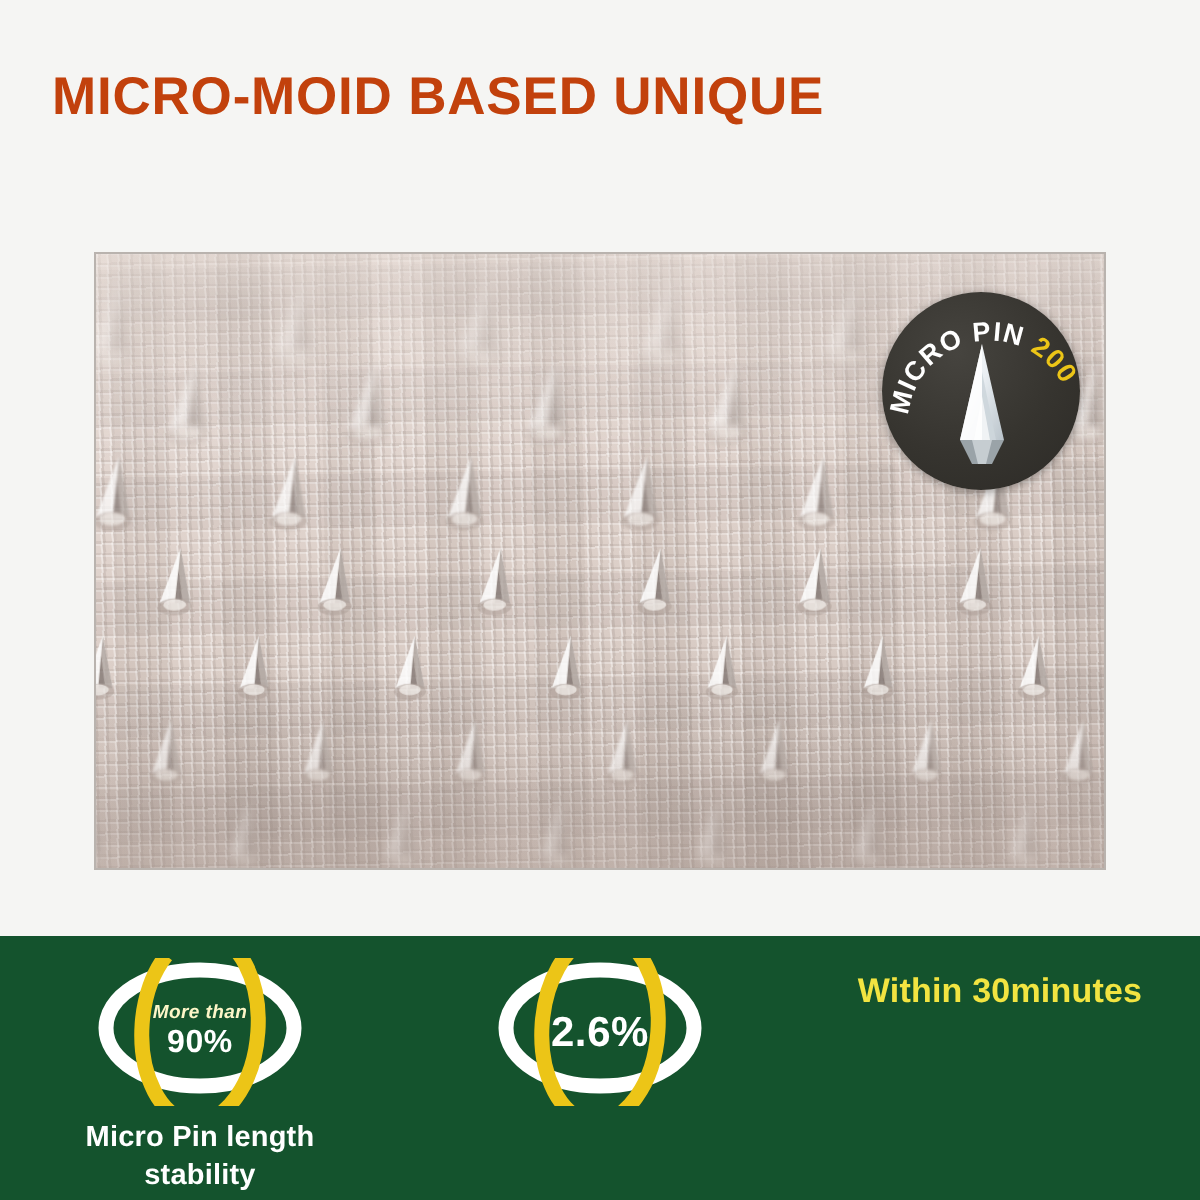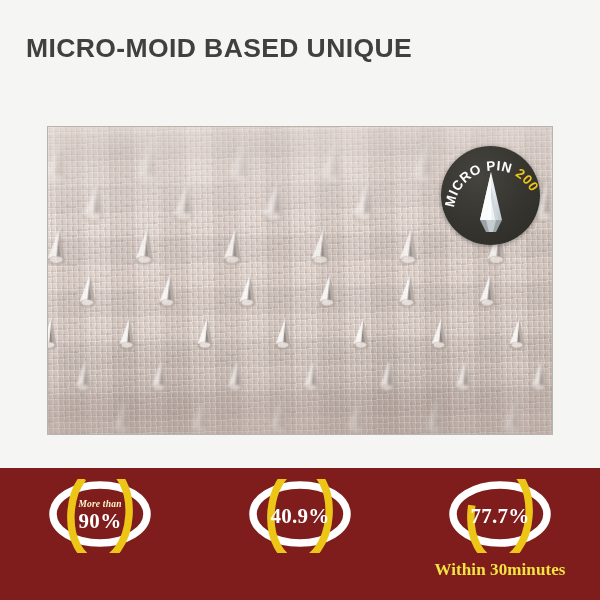--- a/index.html
+++ b/index.html
@@ -18,7 +18,7 @@
     width:540px;
   }
   .title-line{
-    color:#404040;
+    color:#c2410c;
     font-weight:bold;
     font-size:26.5px;
     letter-spacing:0.4px;

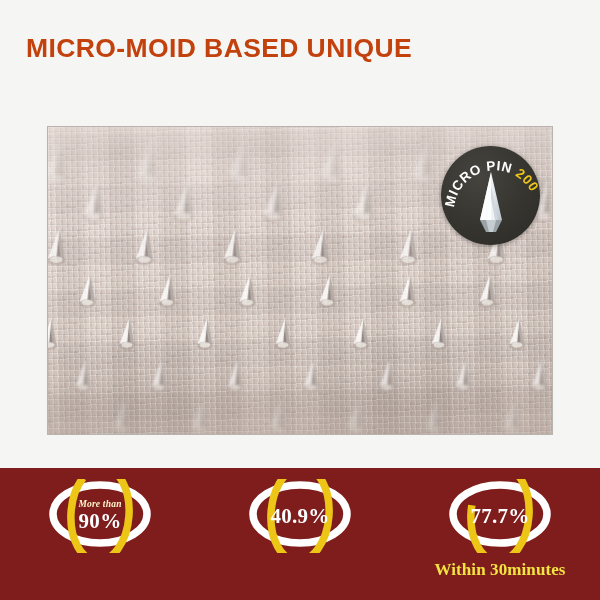--- a/index.html
+++ b/index.html
@@ -95,8 +95,7 @@
     position:absolute;
     left:0; top:468px;
     width:600px; height:132px;
-    background:#7f1d1d;
-    font-family:Liberation Serif, serif;
+    background:#14532d;
   }
   #stats-row{
     position:absolute;

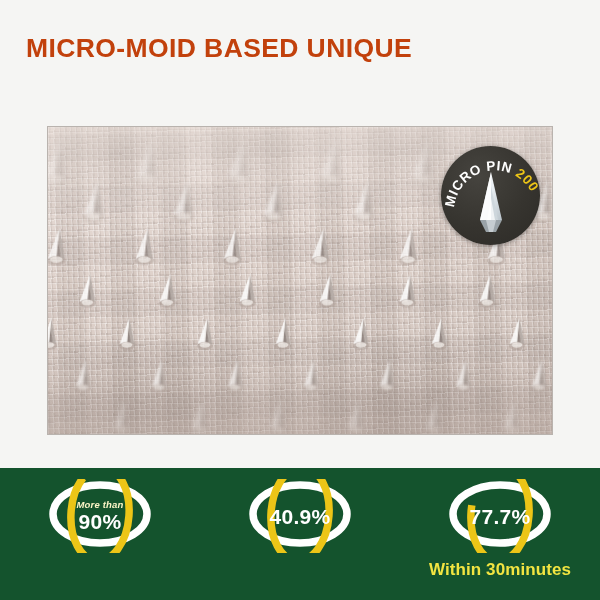--- a/index.html
+++ b/index.html
@@ -137,7 +137,7 @@
     font-size:21px;
     letter-spacing:.3px;
   }
-  .pct.small-top{ font-size:21px; }
+  .pct.small-top{ font-size:16px; }
   .stat-label{
     margin-top:7px;
     text-align:center;

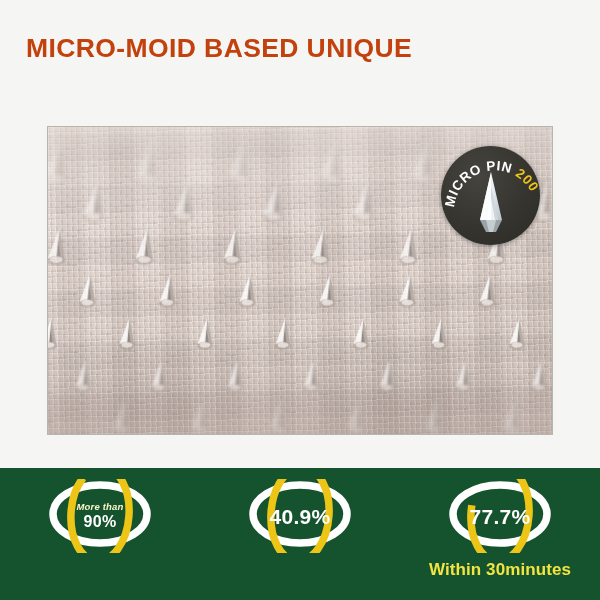--- a/index.html
+++ b/index.html
@@ -581,7 +581,7 @@
             <ellipse cx="59" cy="35" rx="47" ry="29" fill="none" stroke="#ecc517" stroke-width="7.5" stroke-linecap="butt" stroke-dasharray="234.13 7.99" transform="rotate(-86 59 35)"></ellipse>
           </svg>
           <div class="ring-text">
-            <span class="pct">40.9%</span>
+            <span class="pct">2.6%</span>
           </div>
         </div>
       </div>

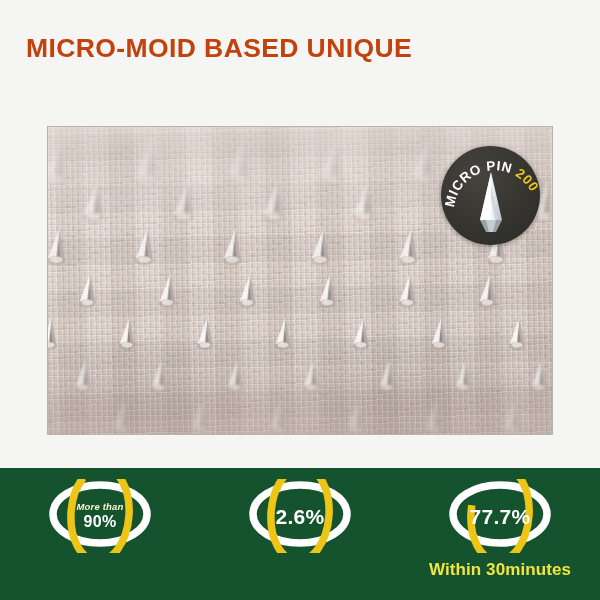--- a/index.html
+++ b/index.html
@@ -586,15 +586,6 @@
         </div>
       </div>
       <div class="stat">
-        <div class="ring-wrap">
-          <svg width="118" height="74" viewBox="0 0 118 74">
-            <ellipse cx="59" cy="35" rx="47" ry="29" fill="none" stroke="#ffffff" stroke-width="7.5"></ellipse>
-            <ellipse cx="59" cy="35" rx="47" ry="29" fill="none" stroke="#ecc517" stroke-width="7.5" stroke-linecap="butt" stroke-dasharray="188.13 53.99" transform="rotate(-86 59 35)"></ellipse>
-          </svg>
-          <div class="ring-text">
-            <span class="pct">77.7%</span>
-          </div>
-        </div>
         <div class="stat-label">
           <div class="stat-sub">Within 30minutes</div>
         </div>

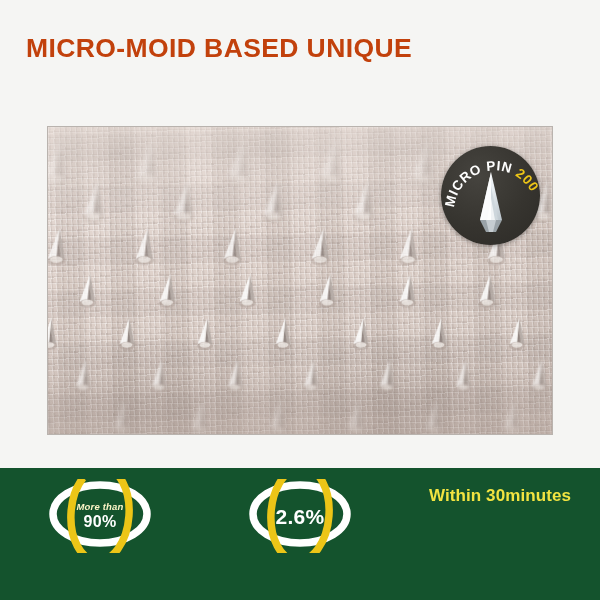--- a/index.html
+++ b/index.html
@@ -572,6 +572,7 @@
           </div>
         </div>
         <div class="stat-label">
+          <div>Micro Pin length</div>
         </div>
       </div>
       <div class="stat">

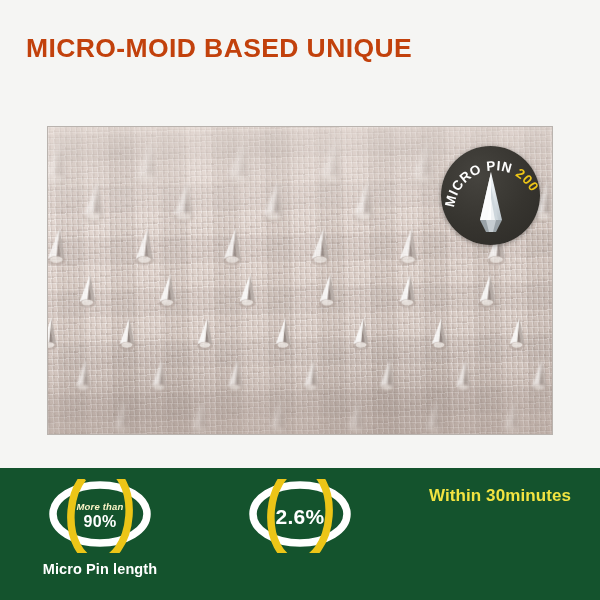--- a/index.html
+++ b/index.html
@@ -573,6 +573,7 @@
         </div>
         <div class="stat-label">
           <div>Micro Pin length</div>
+          <div>stability</div>
         </div>
       </div>
       <div class="stat">

